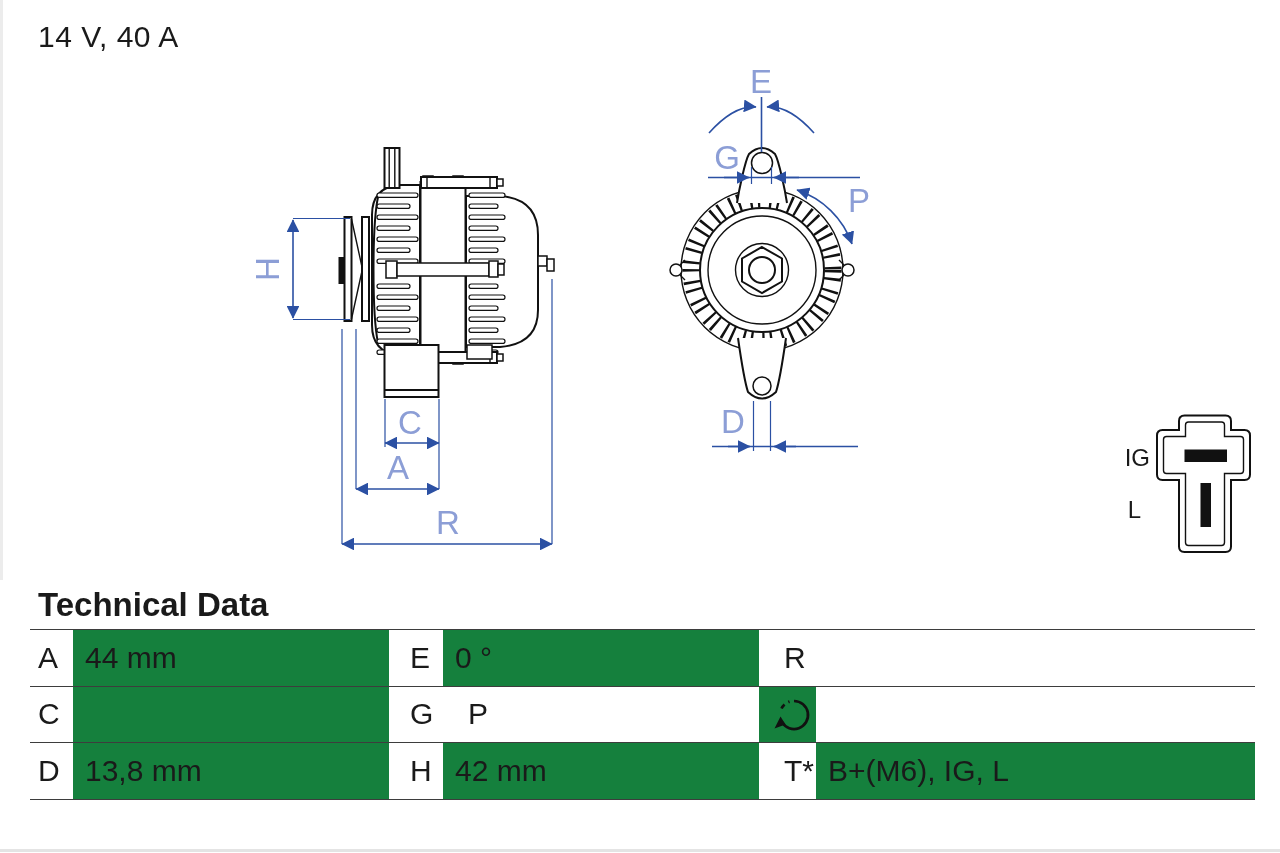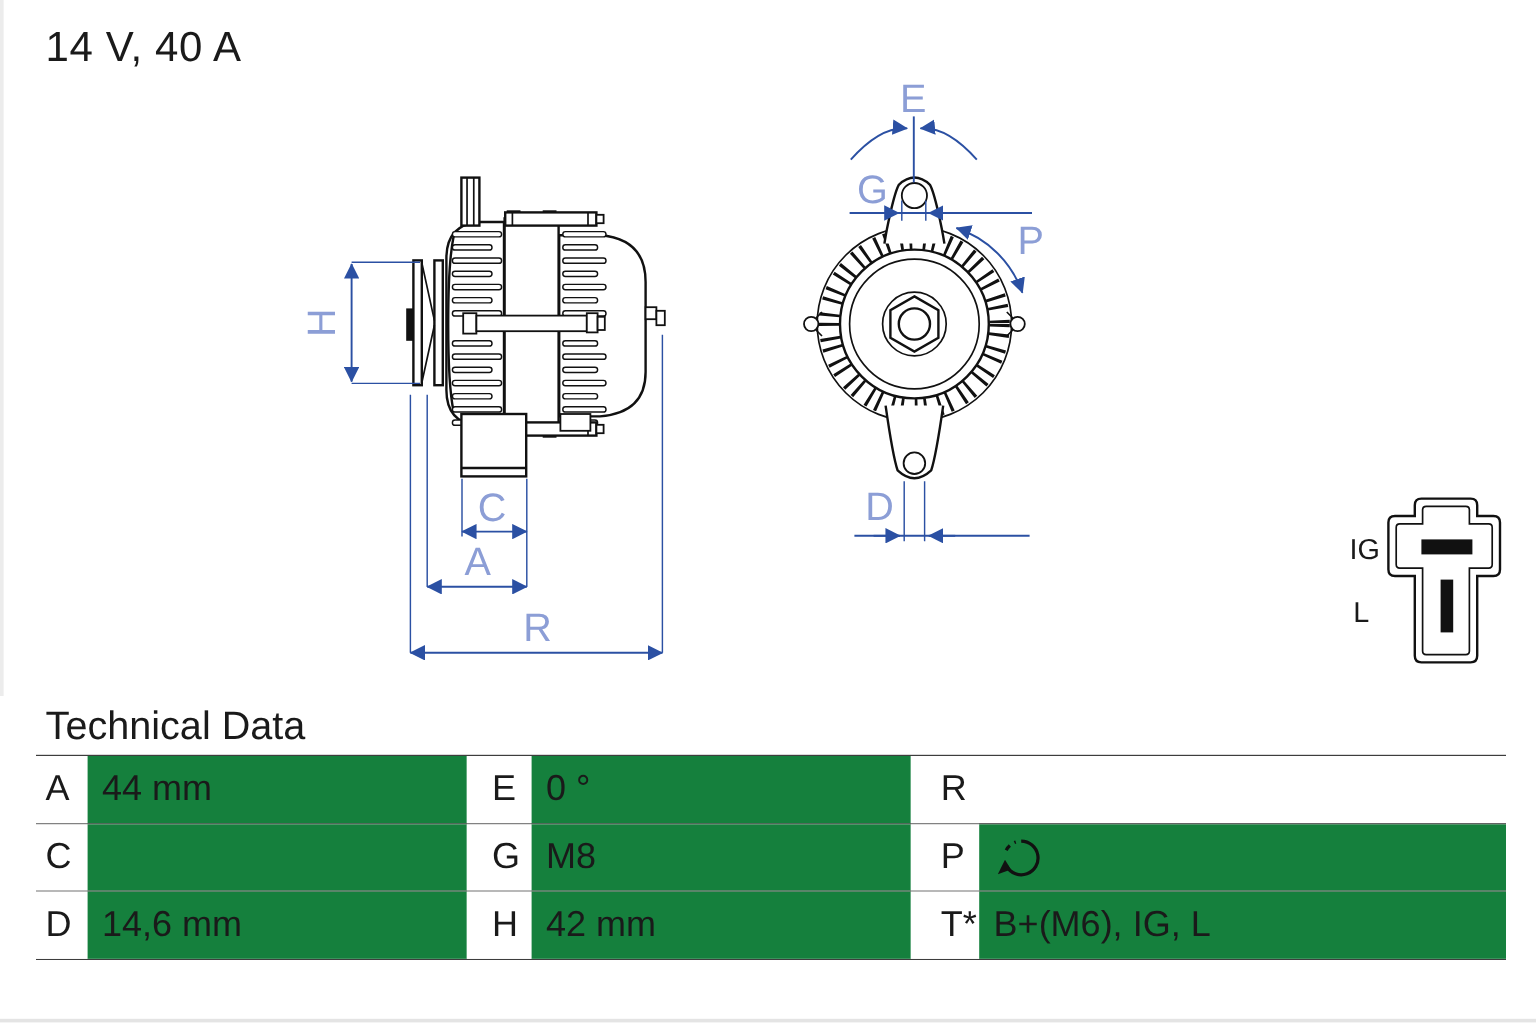--- a/index.html
+++ b/index.html
@@ -7,7 +7,7 @@
        font-family:"Liberation Sans",sans-serif;color:#1a1a1a;}
   .edge-left{position:absolute;left:0;top:0;width:3px;height:580px;background:#ececec;}
   .edge-bottom{position:absolute;left:0;top:849px;width:1280px;height:3px;background:#e4e4e4;}
-  .title{position:absolute;left:38px;top:20px;font-size:35px;letter-spacing:.5px;}
+  .title{position:absolute;left:38px;top:20px;font-size:30px;letter-spacing:.5px;}
   svg.diagram{position:absolute;left:0;top:0;}
 
   

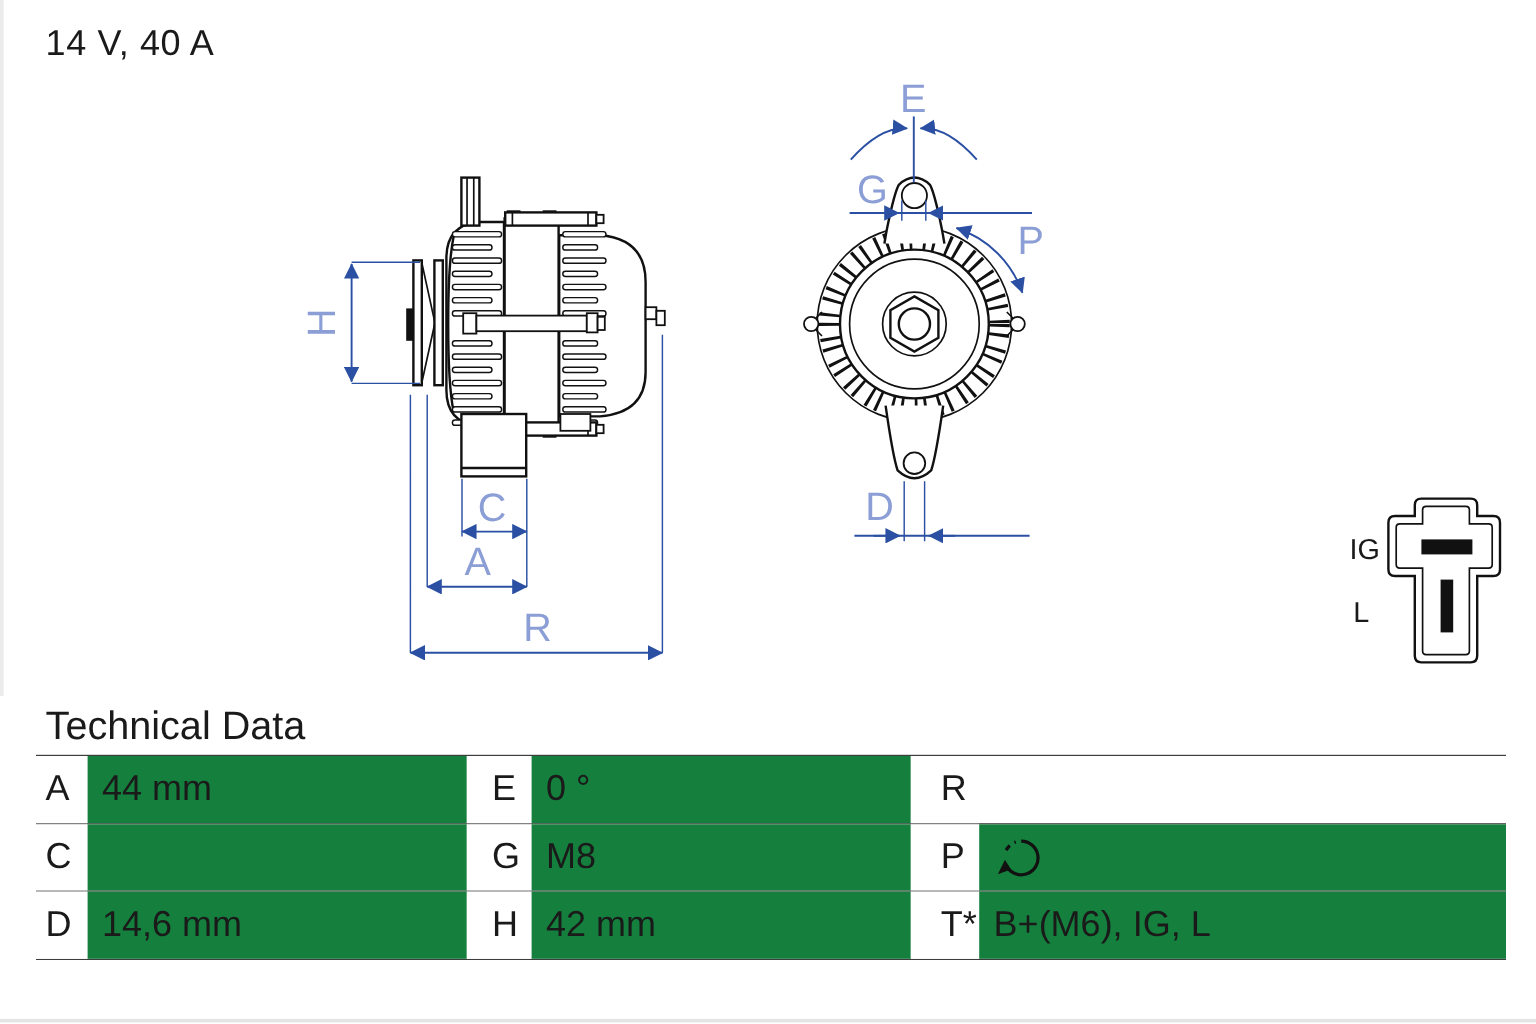--- a/index.html
+++ b/index.html
@@ -24,7 +24,7 @@
 
   
   .tech{position:absolute;left:30px;top:585px;width:1225px;}
-  .tech .heading{margin-left:8px;font-size:33px;font-weight:normal;line-height:40px;margin-bottom:4px;}
+  .tech .heading{margin-left:8px;font-size:33px;font-weight:bold;line-height:40px;margin-bottom:4px;}
   .ttable{border-top:1.5px solid #3d3d3d;border-bottom:1.5px solid #3d3d3d;}
   .trow{display:grid;grid-template-columns:43px 316px 54px 316px 57px 1fr;height:55.5px;}
   .trow + .trow{border-top:1.5px solid #3d3d3d;}

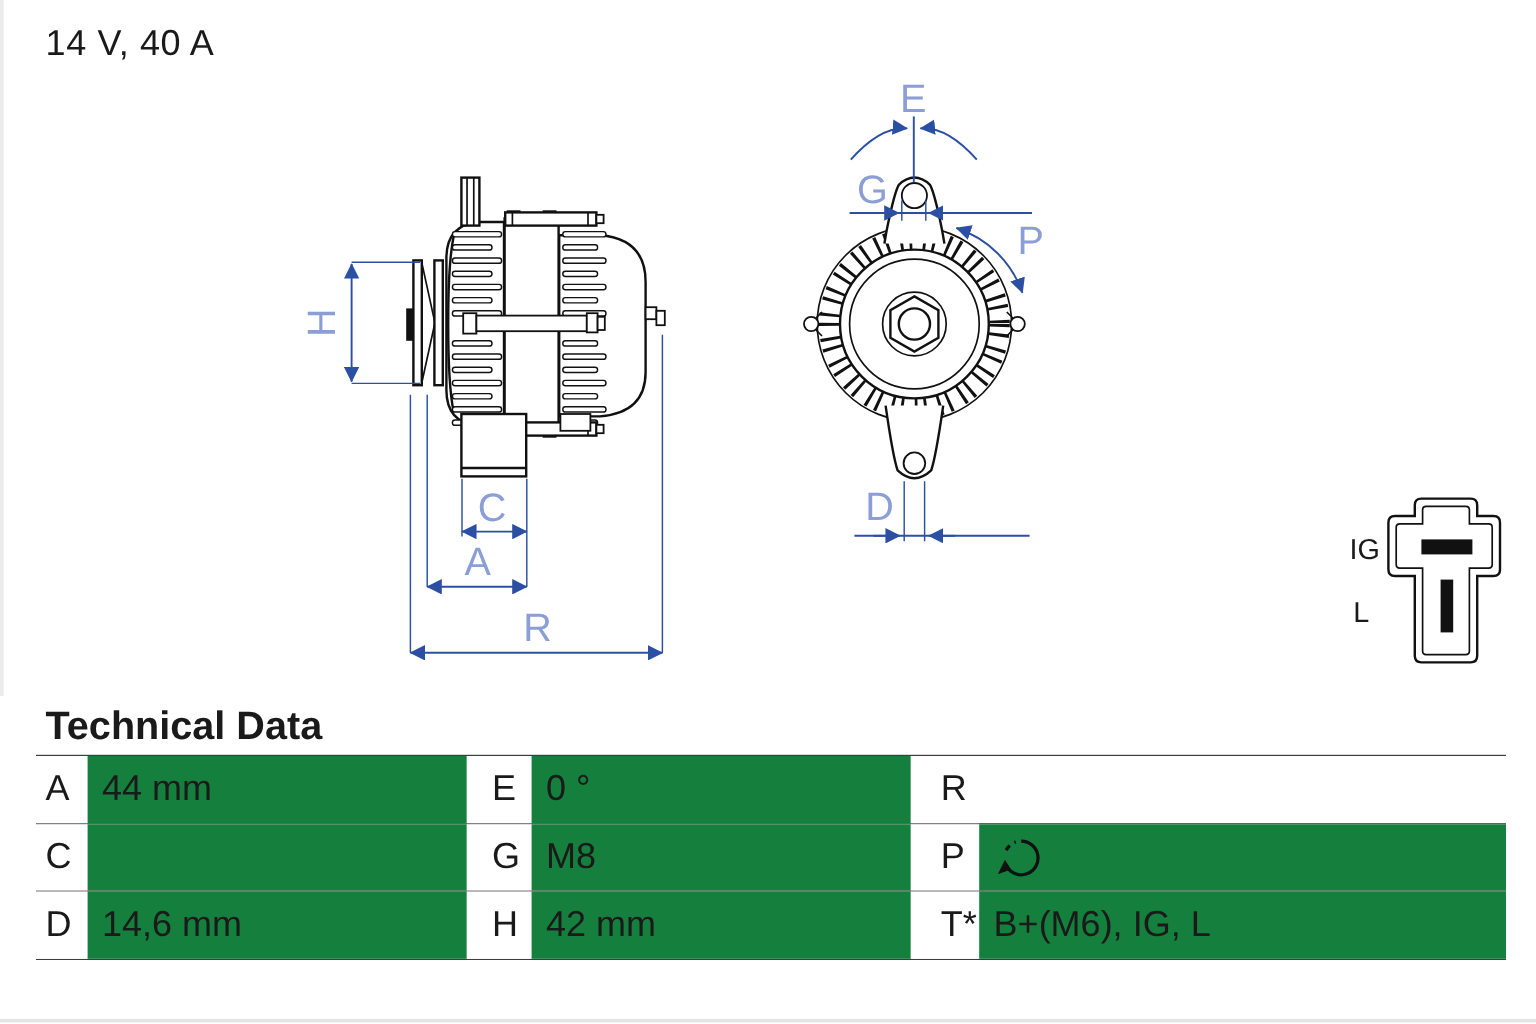--- a/index.html
+++ b/index.html
@@ -208,7 +208,6 @@
       <div class="cell lc">C</div>
       <div class="cell vc"></div>
       <div class="cell lc c2">G</div>
-      <div class="cell vc">M8</div>
       <div class="cell lc c3">P</div>
       <div class="cell vc">
         <svg class="roticon" width="42" height="50" viewBox="0 0 42 50">

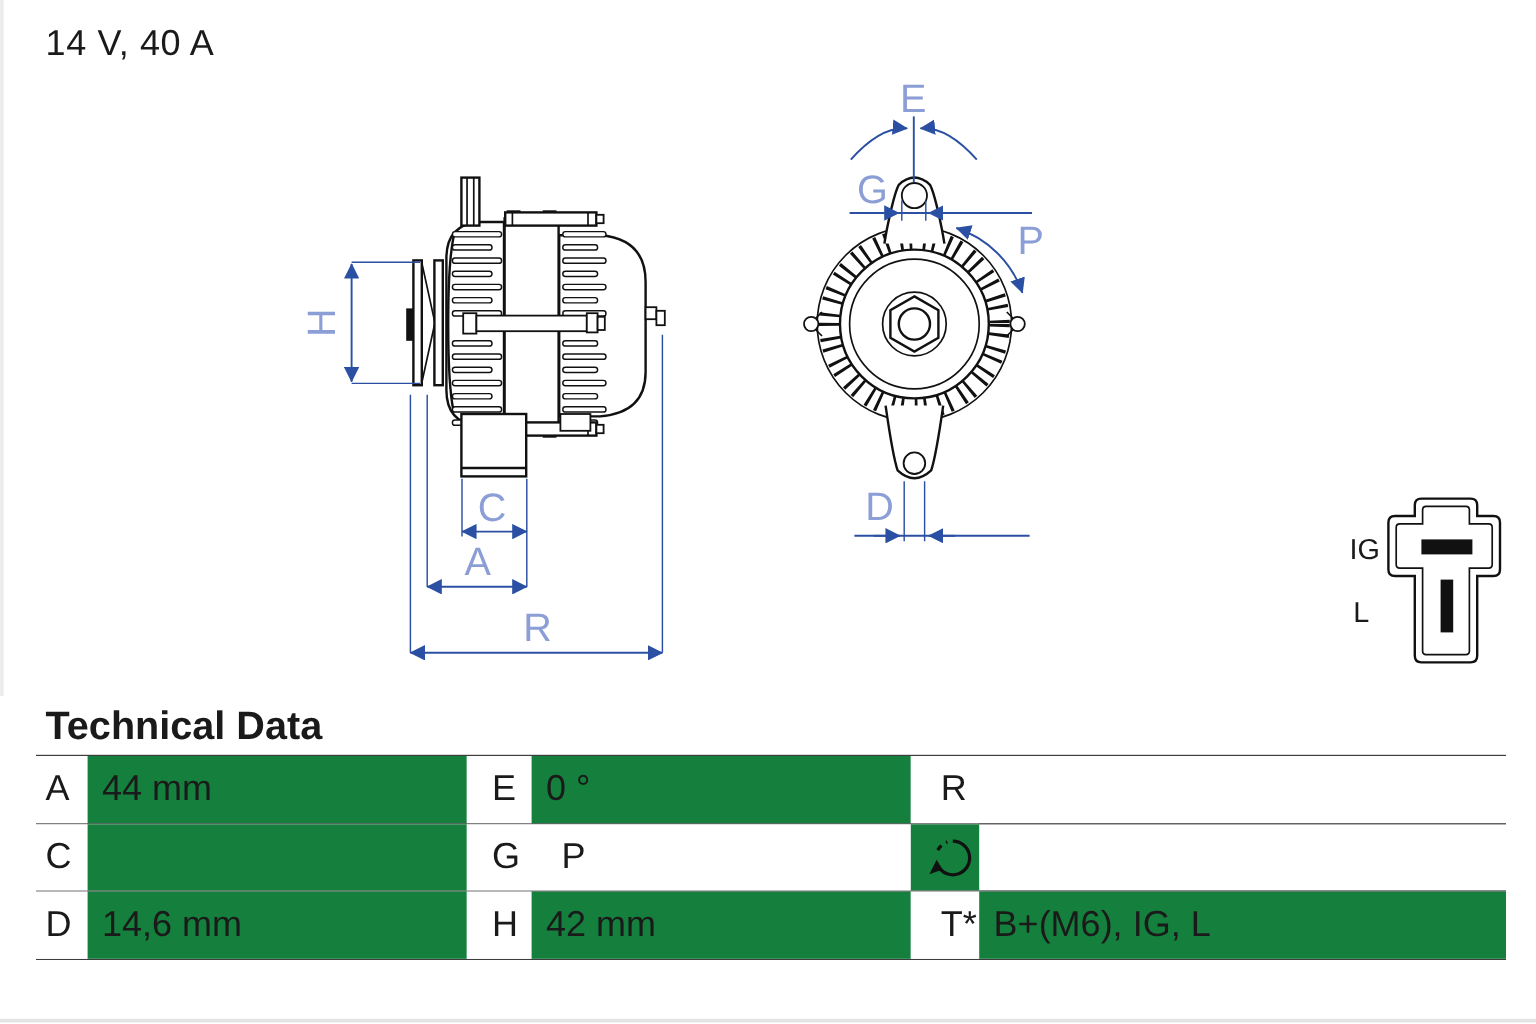--- a/index.html
+++ b/index.html
@@ -219,7 +219,7 @@
     </div>
     <div class="trow">
       <div class="cell lc">D</div>
-      <div class="cell vc">14,6 mm</div>
+      <div class="cell vc">13,8 mm</div>
       <div class="cell lc c2">H</div>
       <div class="cell vc">42 mm</div>
       <div class="cell lc c3">T*</div>

